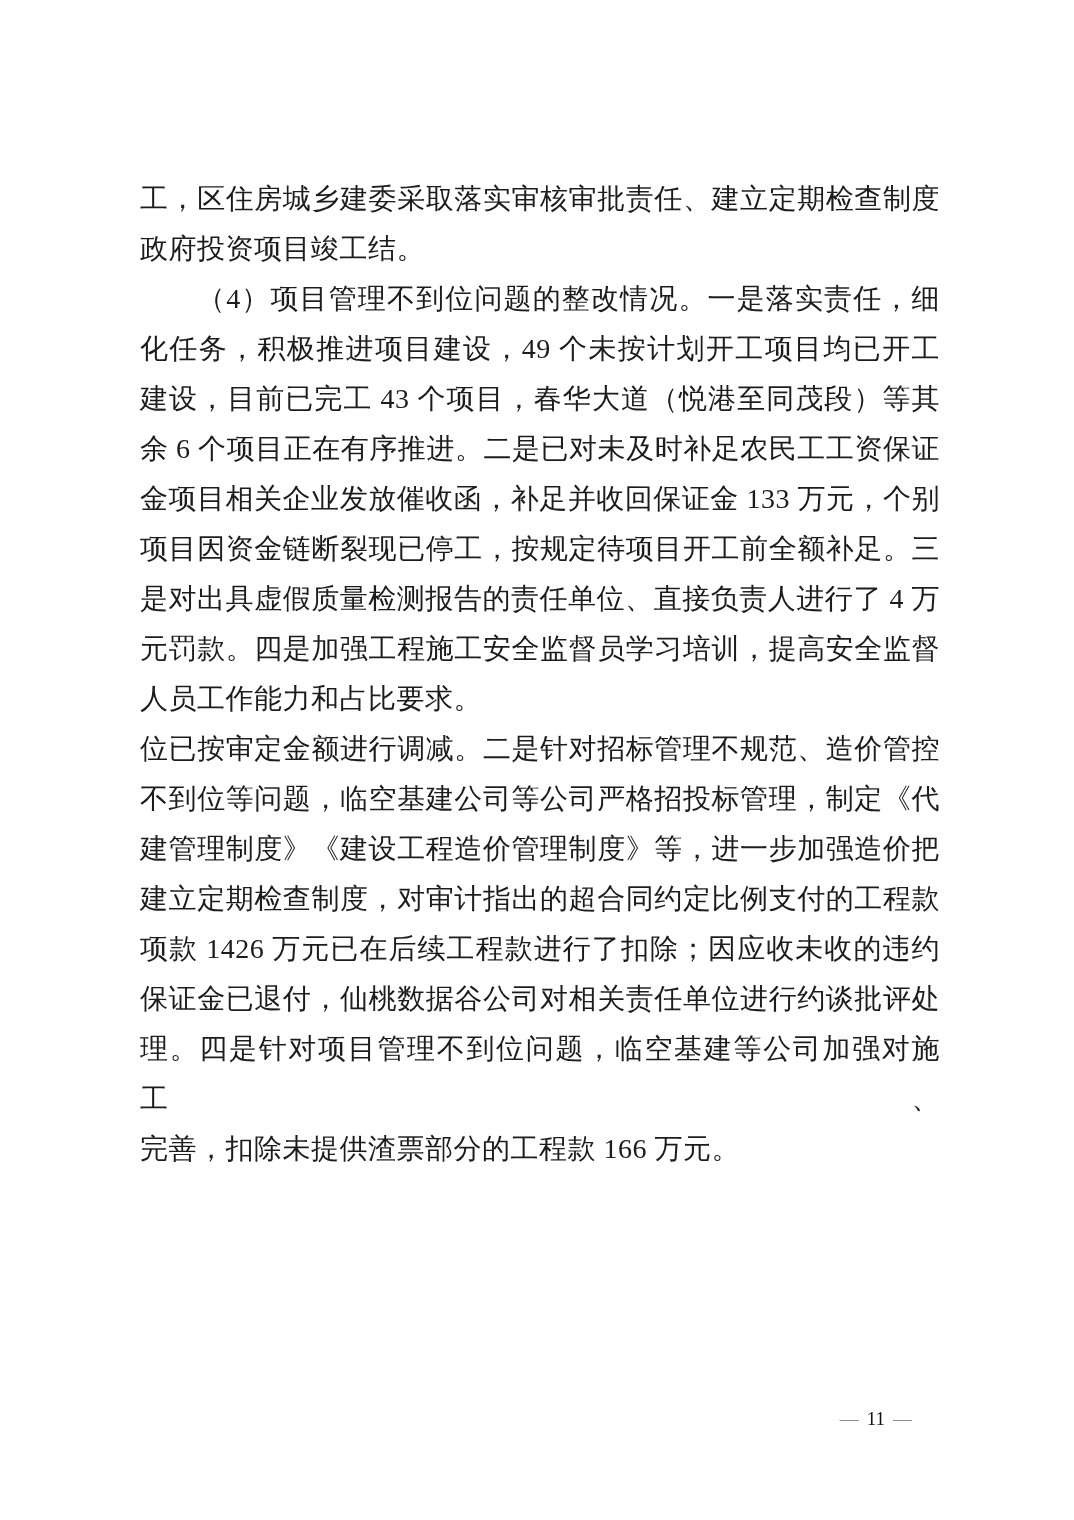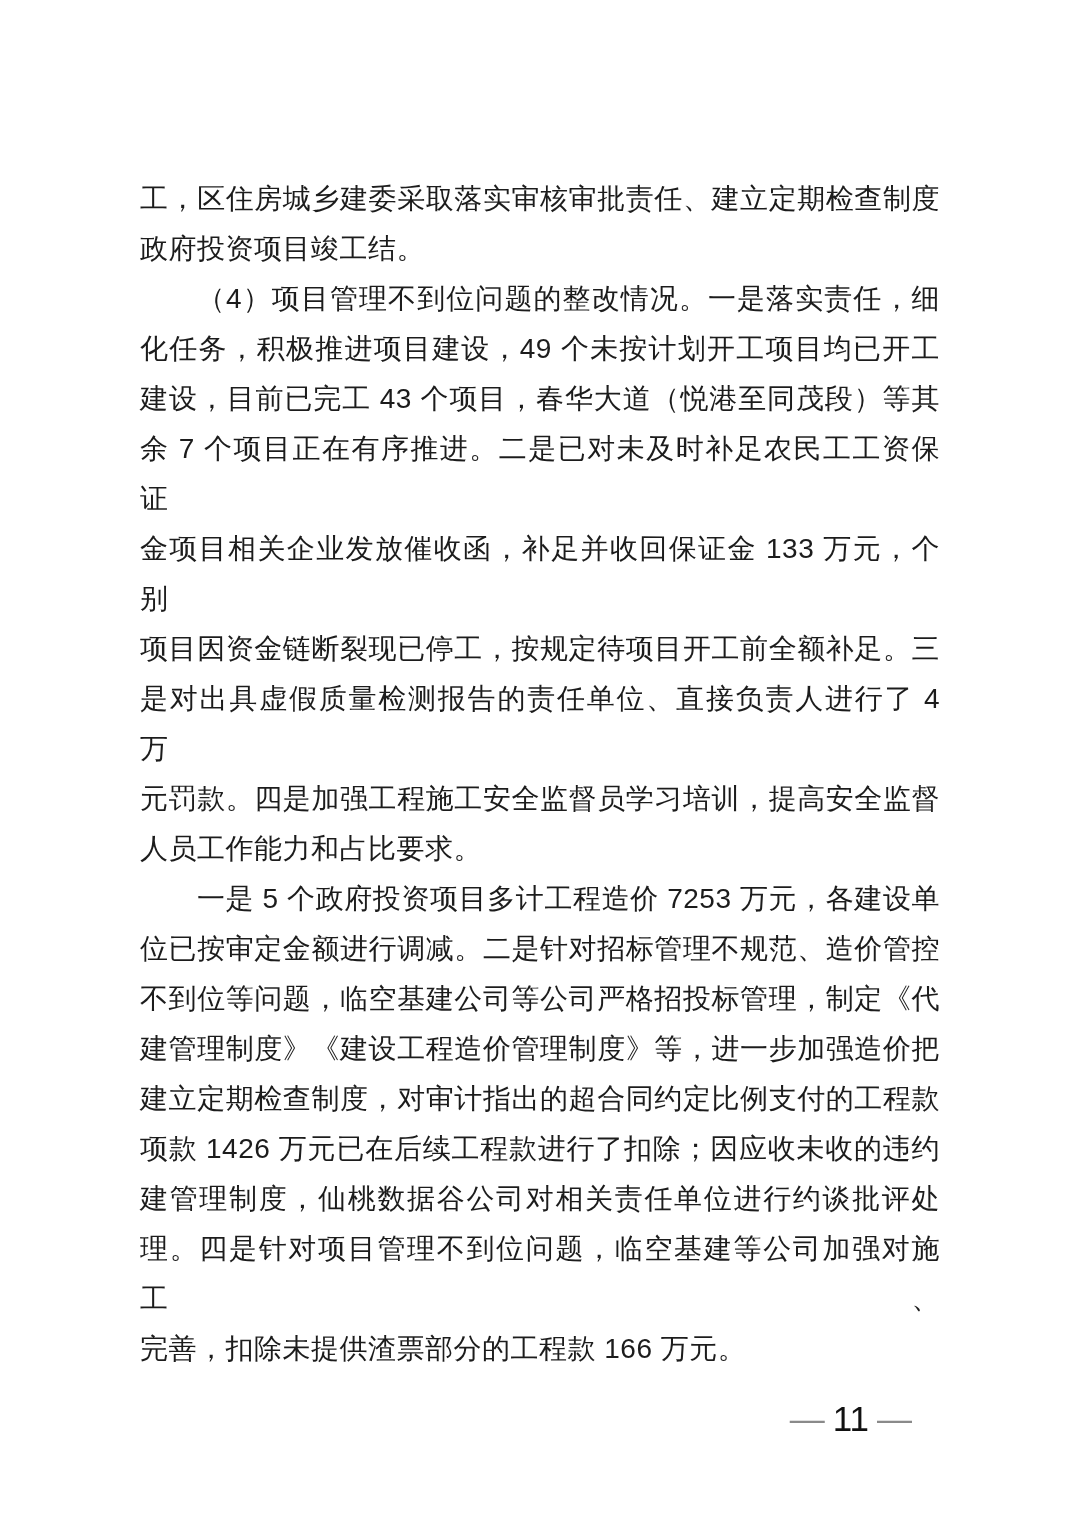--- a/index.html
+++ b/index.html
@@ -13,7 +13,7 @@
     height: 1520px;
     background: #ffffff;
     overflow: hidden;
-    font-family: Liberation Sans, sans-serif;
+    font-family: Liberation Serif, serif;
     color: #1c1c1c;
   }
   .text-block {

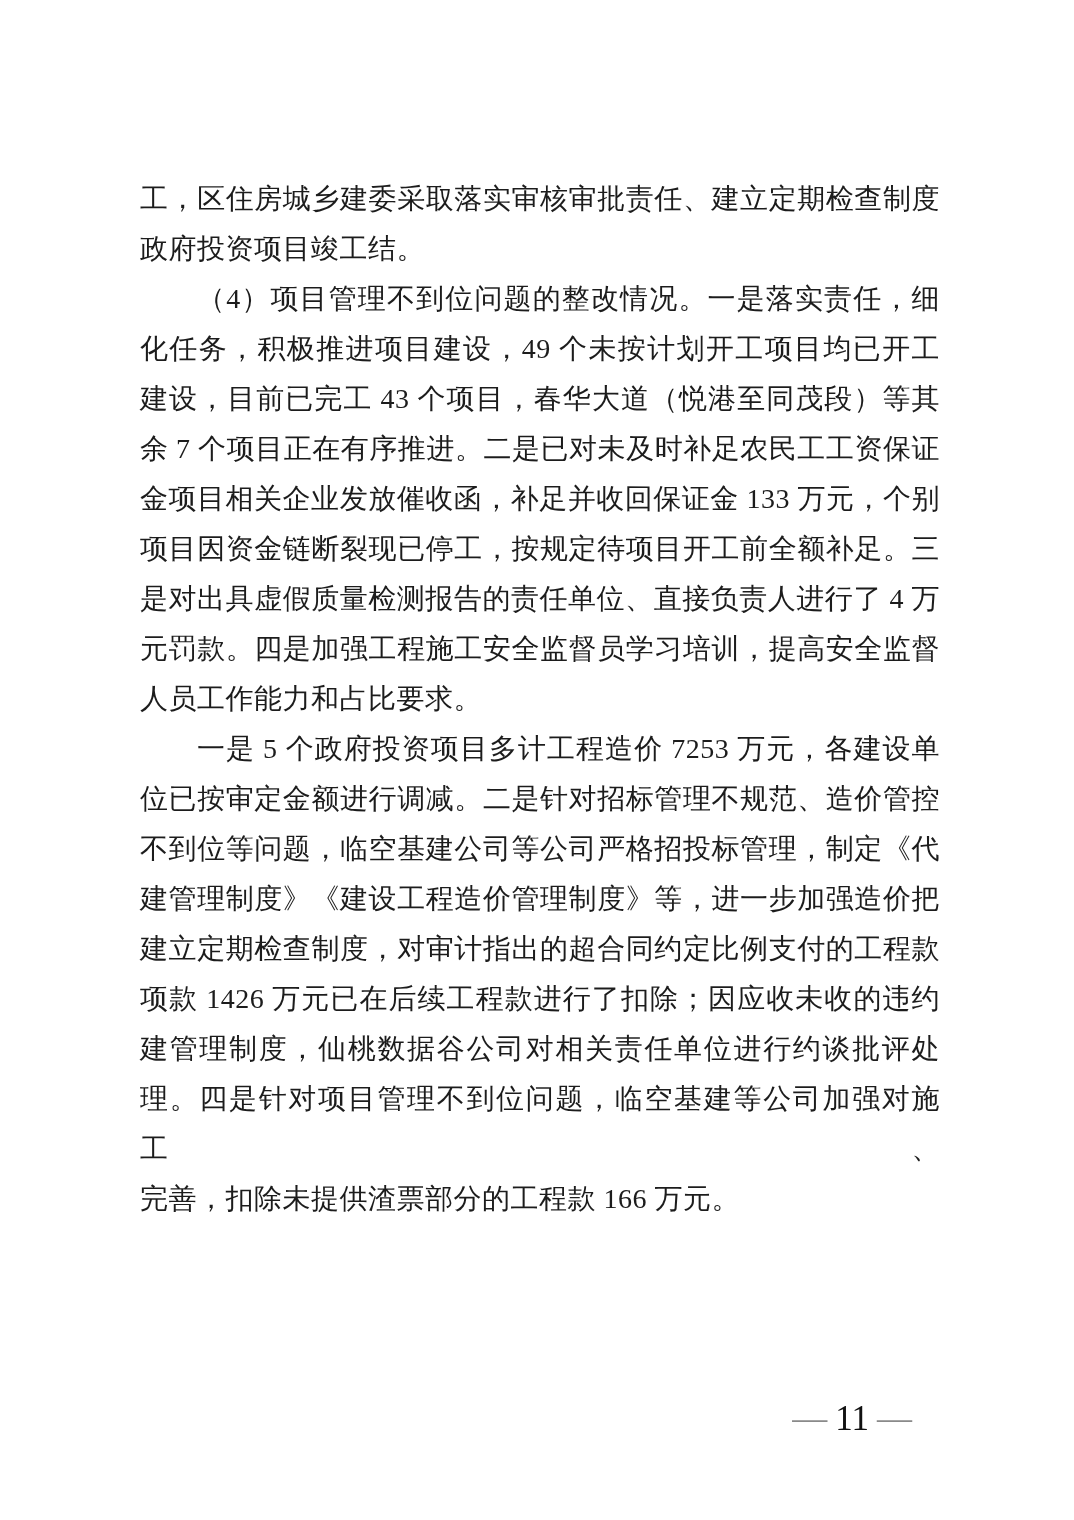--- a/index.html
+++ b/index.html
@@ -68,7 +68,7 @@
     <div class="line para-start">（4）项目管理不到位问题的整改情况。一是落实责任，细</div>
     <div class="line">化任务，积极推进项目建设，49 个未按计划开工项目均已开工</div>
     <div class="line">建设，目前已完工 43 个项目，春华大道（悦港至同茂段）等其</div>
-    <div class="line">余 7 个项目正在有序推进。二是已对未及时补足农民工工资保证</div>
+    <div class="line">余 6 个项目正在有序推进。二是已对未及时补足农民工工资保证</div>
     <div class="line">金项目相关企业发放催收函，补足并收回保证金 133 万元，个别</div>
     <div class="line">项目因资金链断裂现已停工，按规定待项目开工前全额补足。三</div>
     <div class="line">是对出具虚假质量检测报告的责任单位、直接负责人进行了 4 万</div>

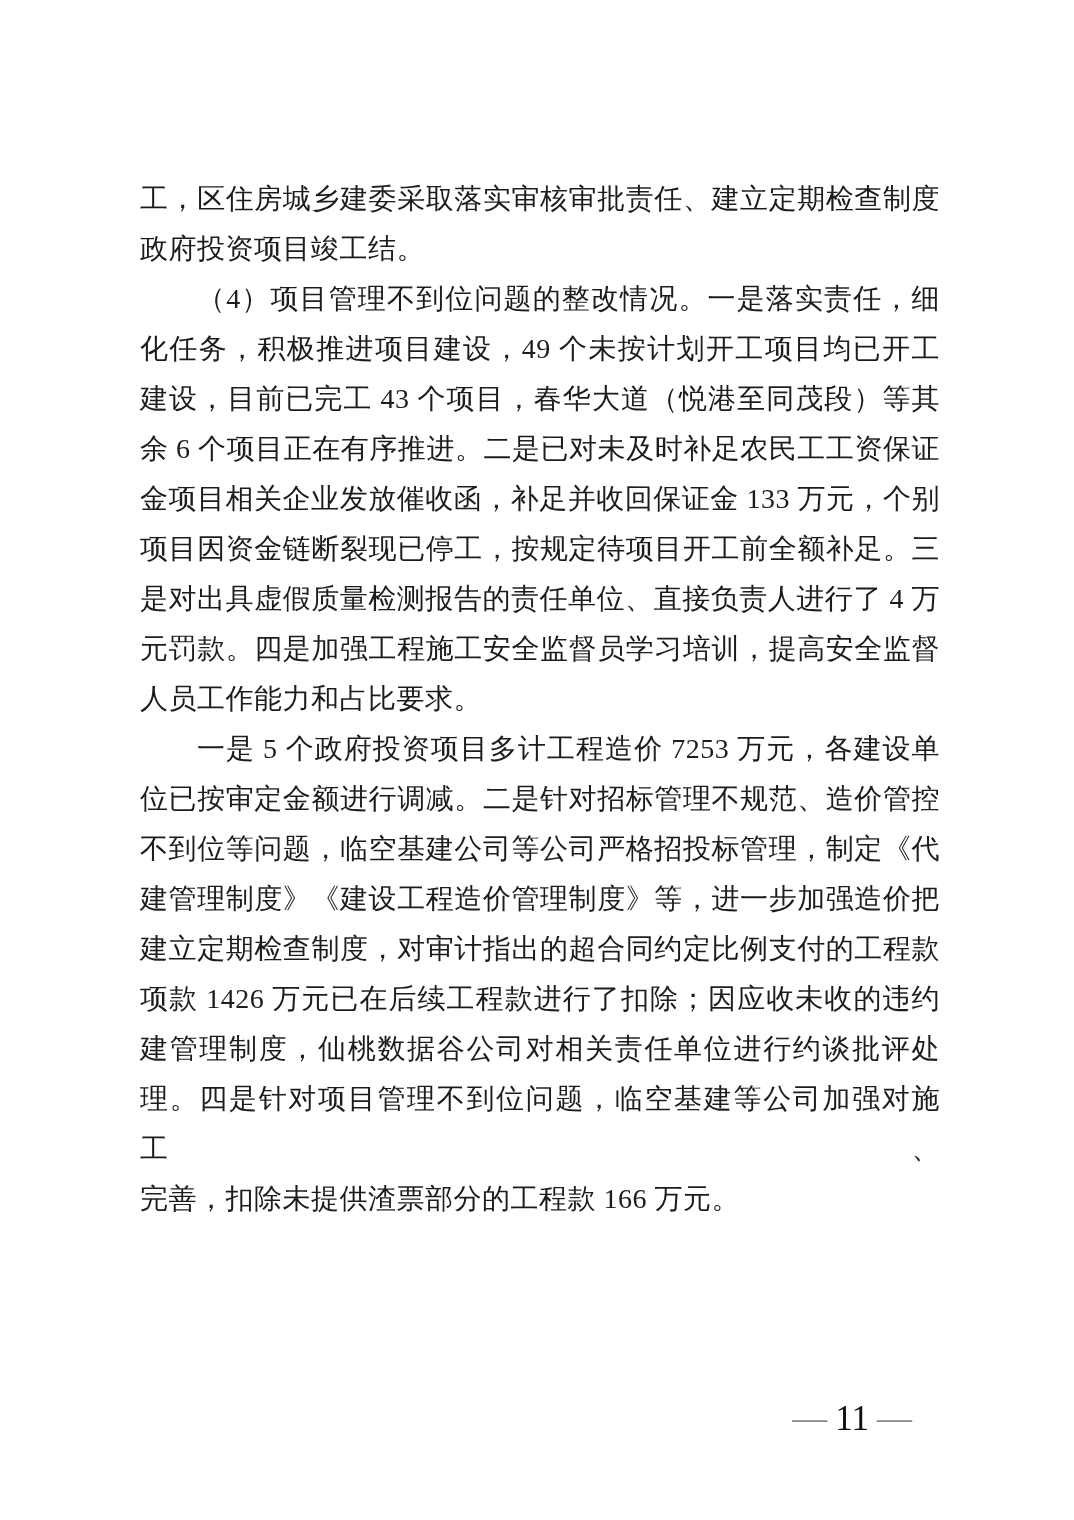--- a/index.html
+++ b/index.html
@@ -74,7 +74,6 @@
     <div class="line">是对出具虚假质量检测报告的责任单位、直接负责人进行了 4 万</div>
     <div class="line">元罚款。四是加强工程施工安全监督员学习培训，提高安全监督</div>
     <div class="line para-end">人员工作能力和占比要求。</div>
-    <div class="line para-start">一是 5 个政府投资项目多计工程造价 7253 万元，各建设单</div>
     <div class="line">位已按审定金额进行调减。二是针对招标管理不规范、造价管控</div>
     <div class="line">不到位等问题，临空基建公司等公司严格招投标管理，制定《代</div>
     <div class="line">建管理制度》《建设工程造价管理制度》等，进一步加强造价把</div>

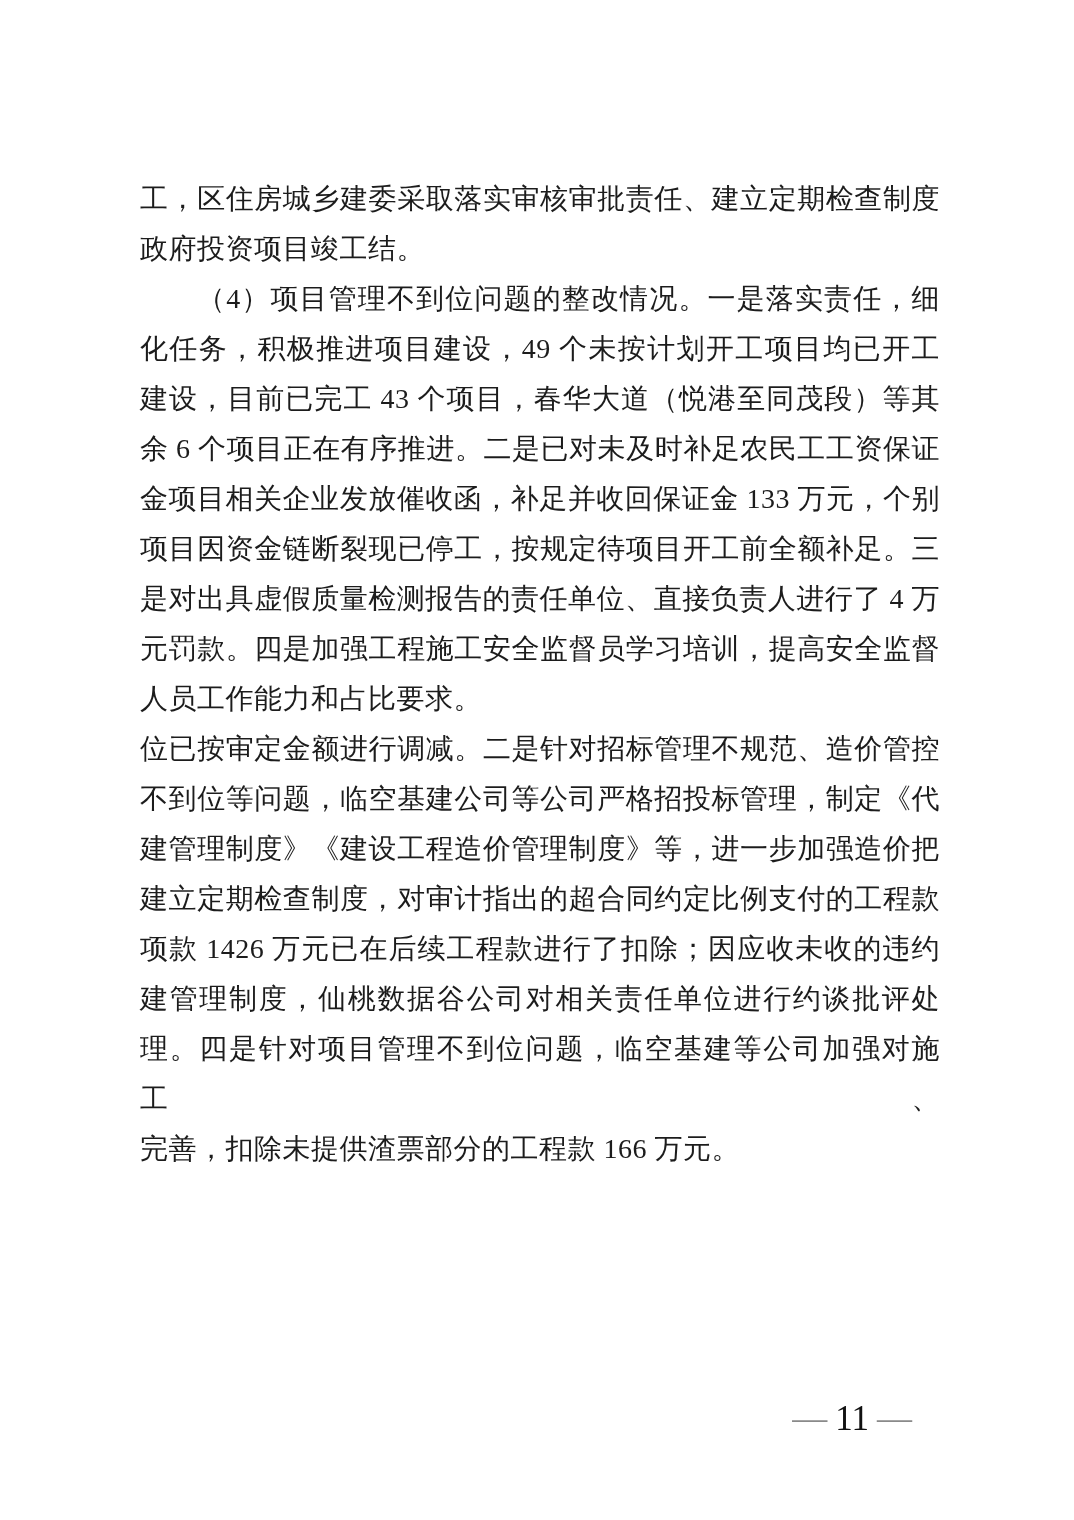--- a/index.html
+++ b/index.html
@@ -79,7 +79,7 @@
     <div class="line">建管理制度》《建设工程造价管理制度》等，进一步加强造价把</div>
     <div class="line">建立定期检查制度，对审计指出的超合同约定比例支付的工程款</div>
     <div class="line">项款 1426 万元已在后续工程款进行了扣除；因应收未收的违约</div>
-    <div class="line">建管理制度，仙桃数据谷公司对相关责任单位进行约谈批评处</div>
+    <div class="line">保证金已退付，仙桃数据谷公司对相关责任单位进行约谈批评处</div>
     <div class="line">理。四是针对项目管理不到位问题，临空基建等公司加强对施工、</div>
     <div class="line para-end">完善，扣除未提供渣票部分的工程款 166 万元。</div>
   </div>

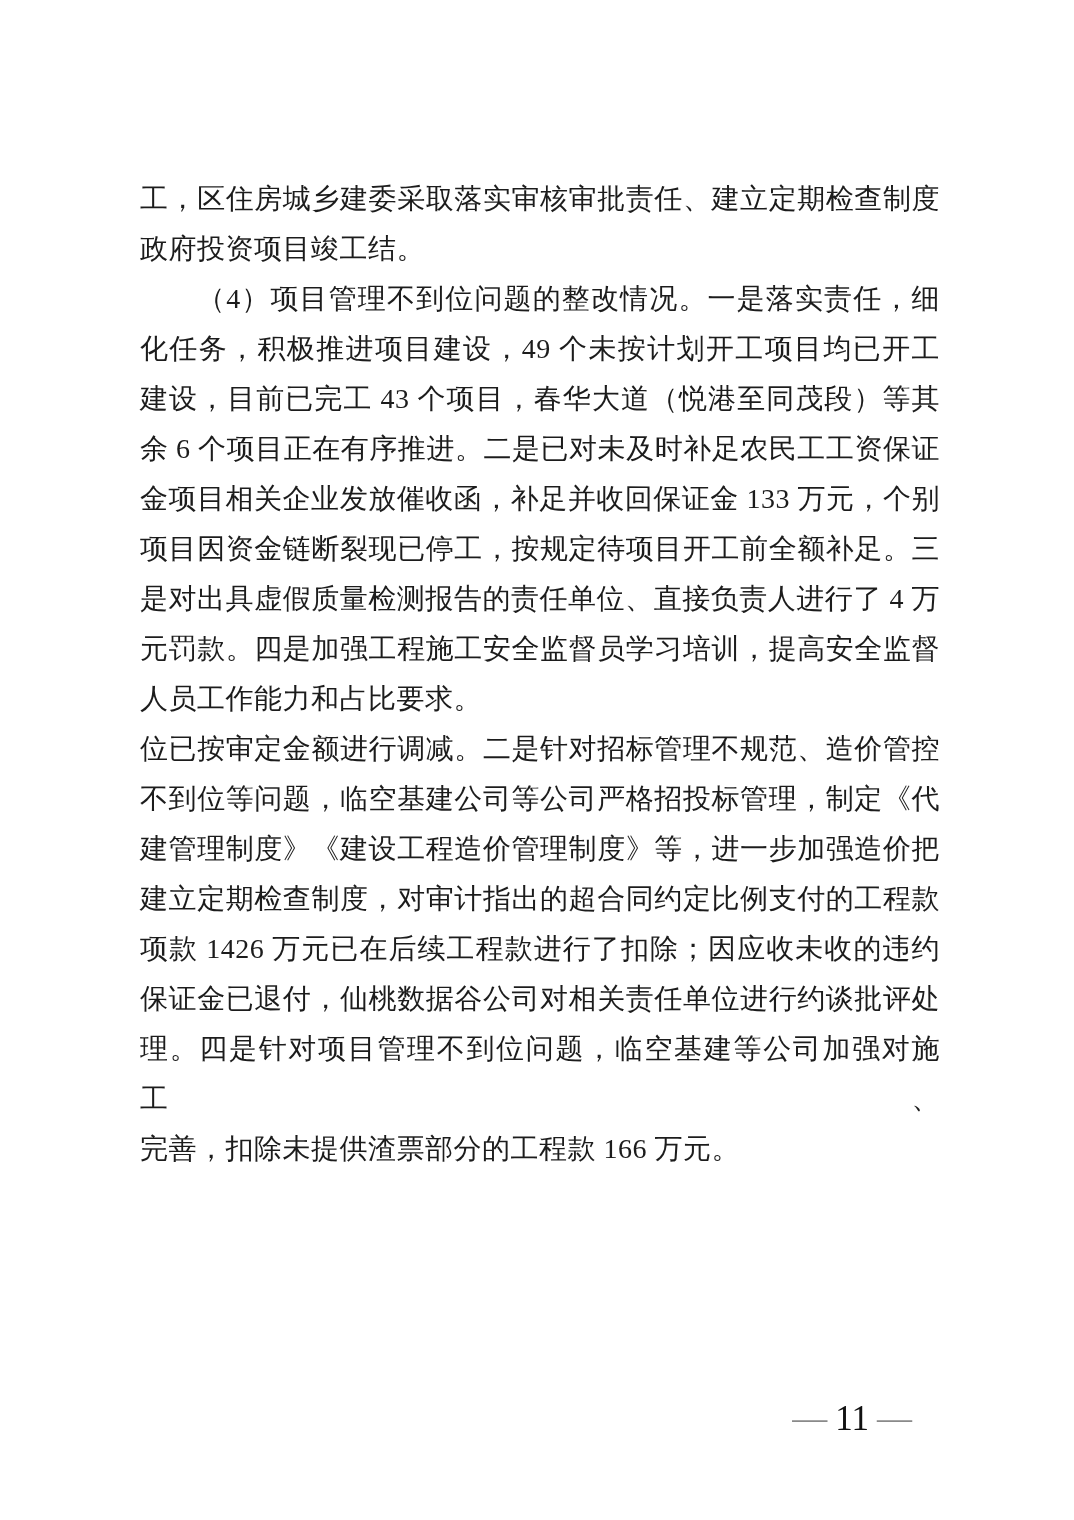--- a/index.html
+++ b/index.html
@@ -44,7 +44,7 @@
     position: absolute;
     top: 1403px;
     right: 162px;
-    font-size: 35px;
+    font-size: 19px;
     line-height: 32px;
     white-space: nowrap;
     margin-left: 16px;

